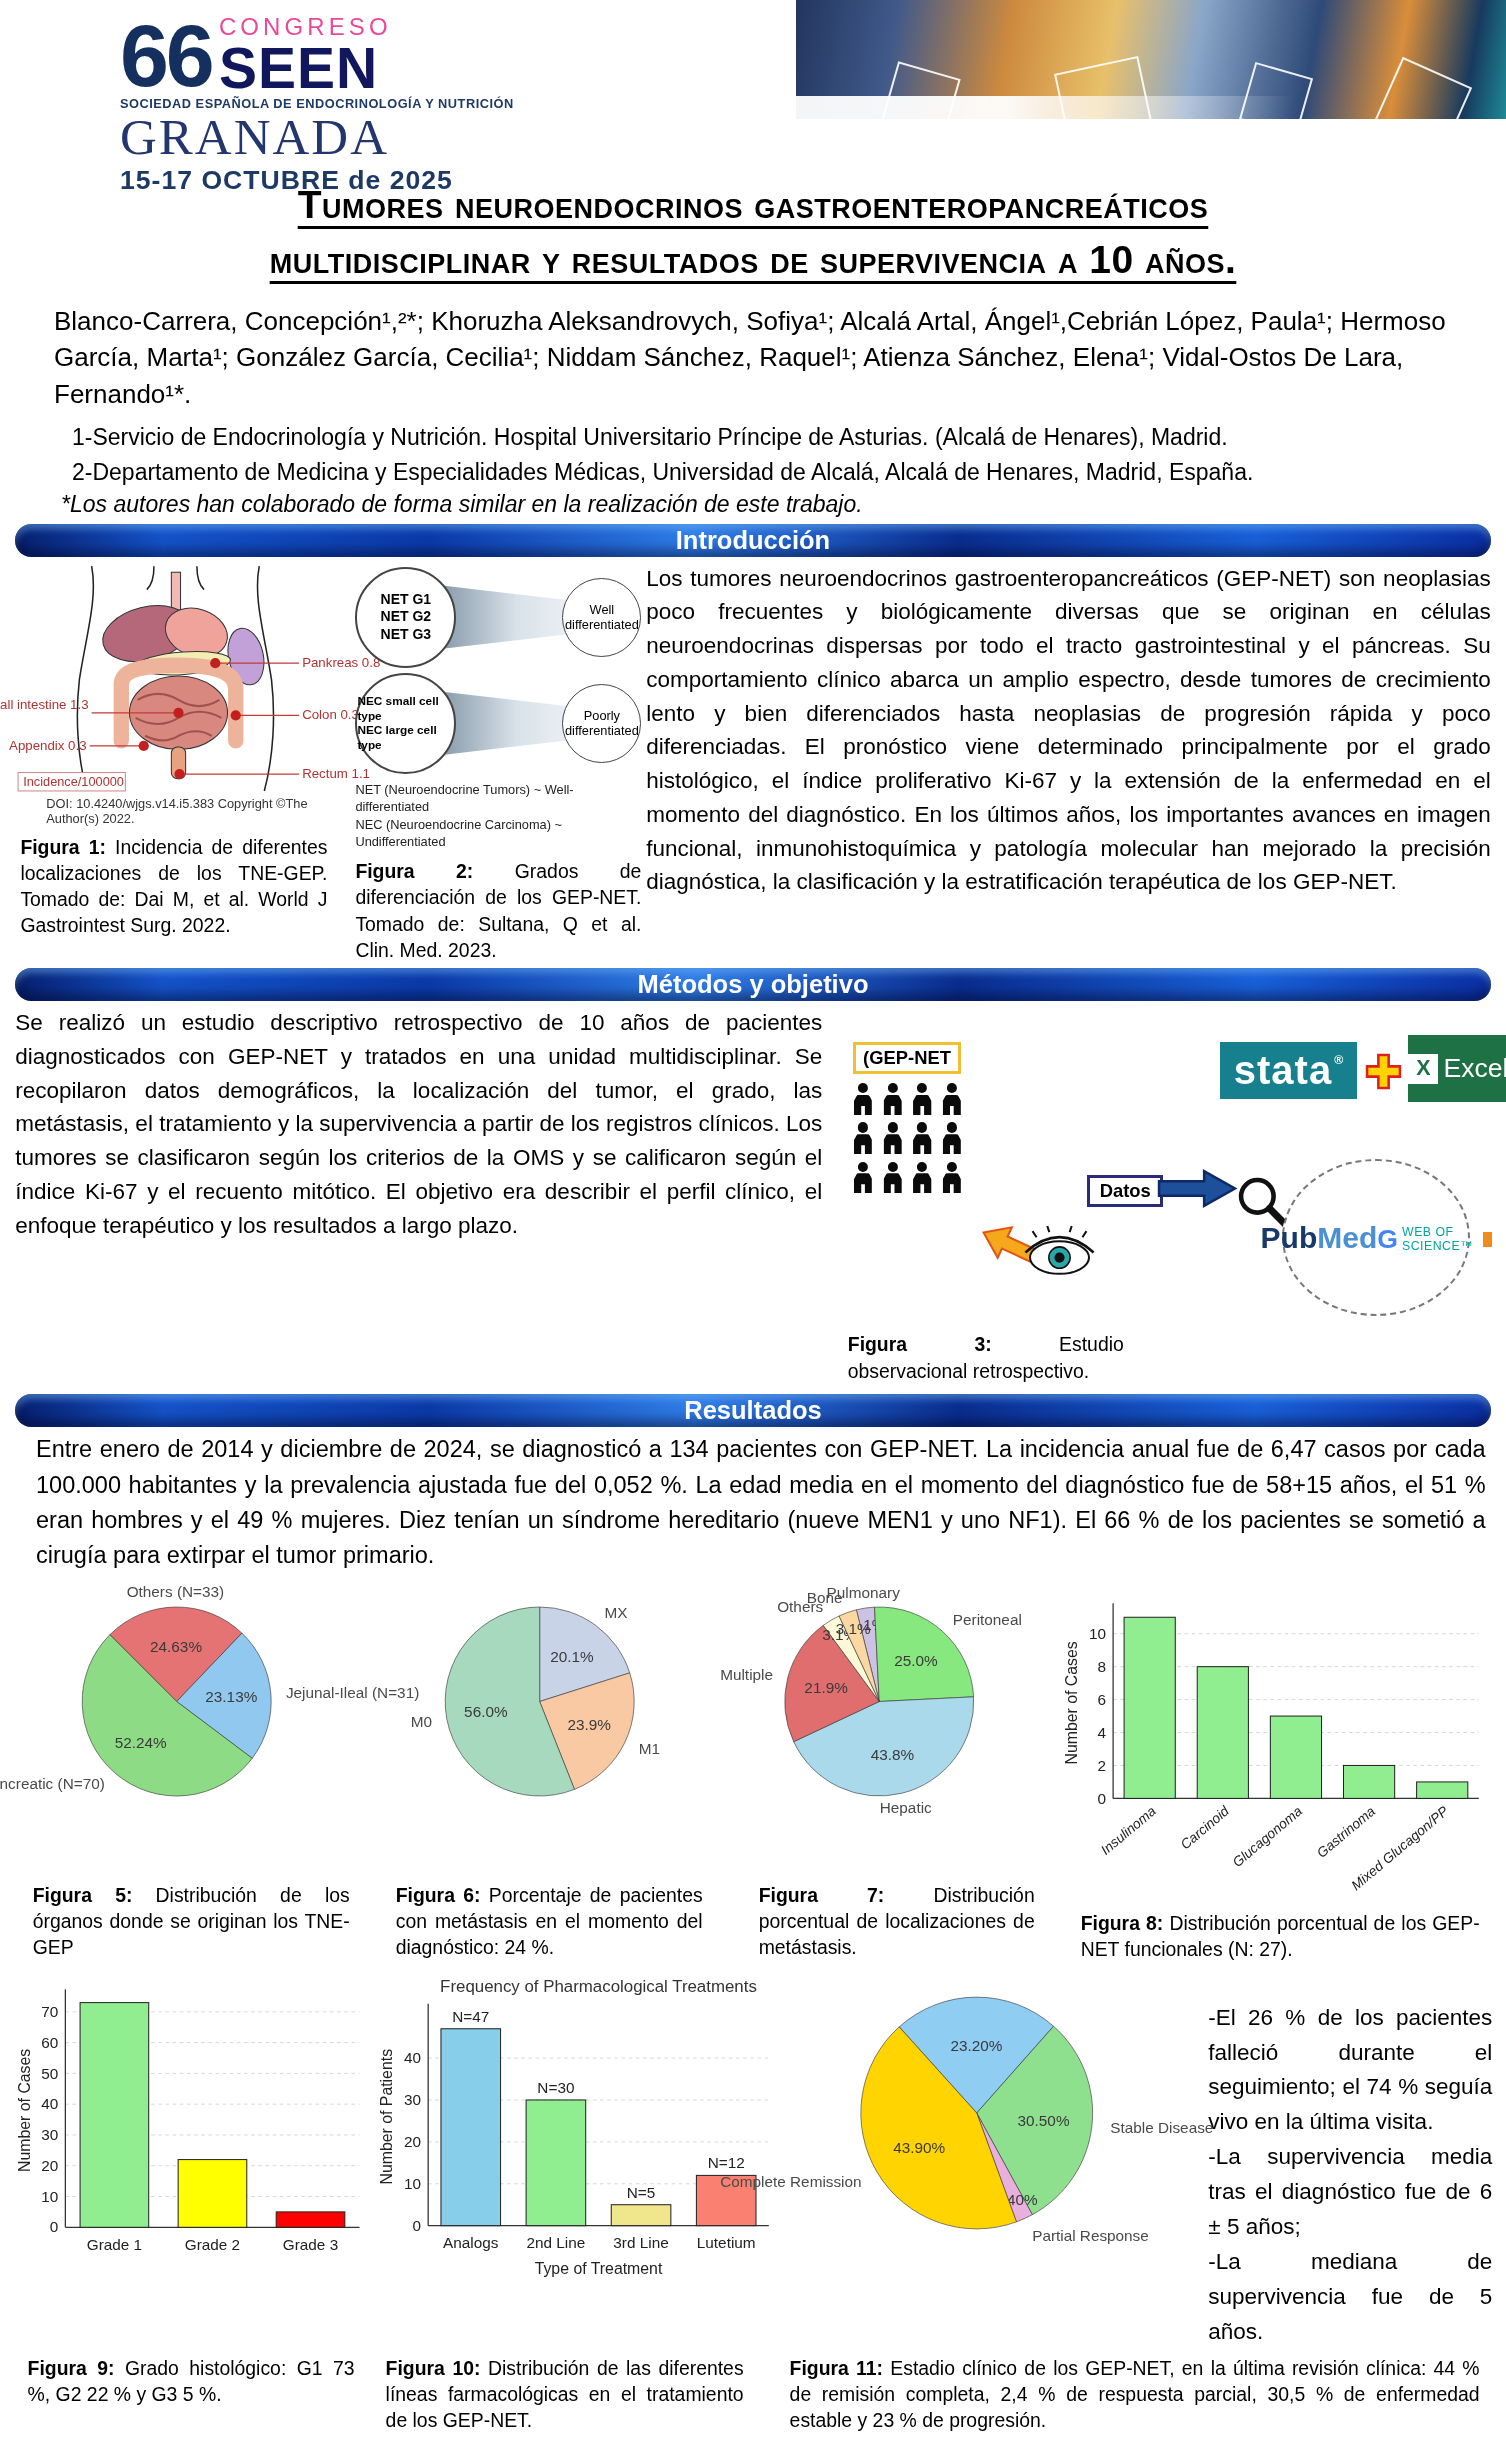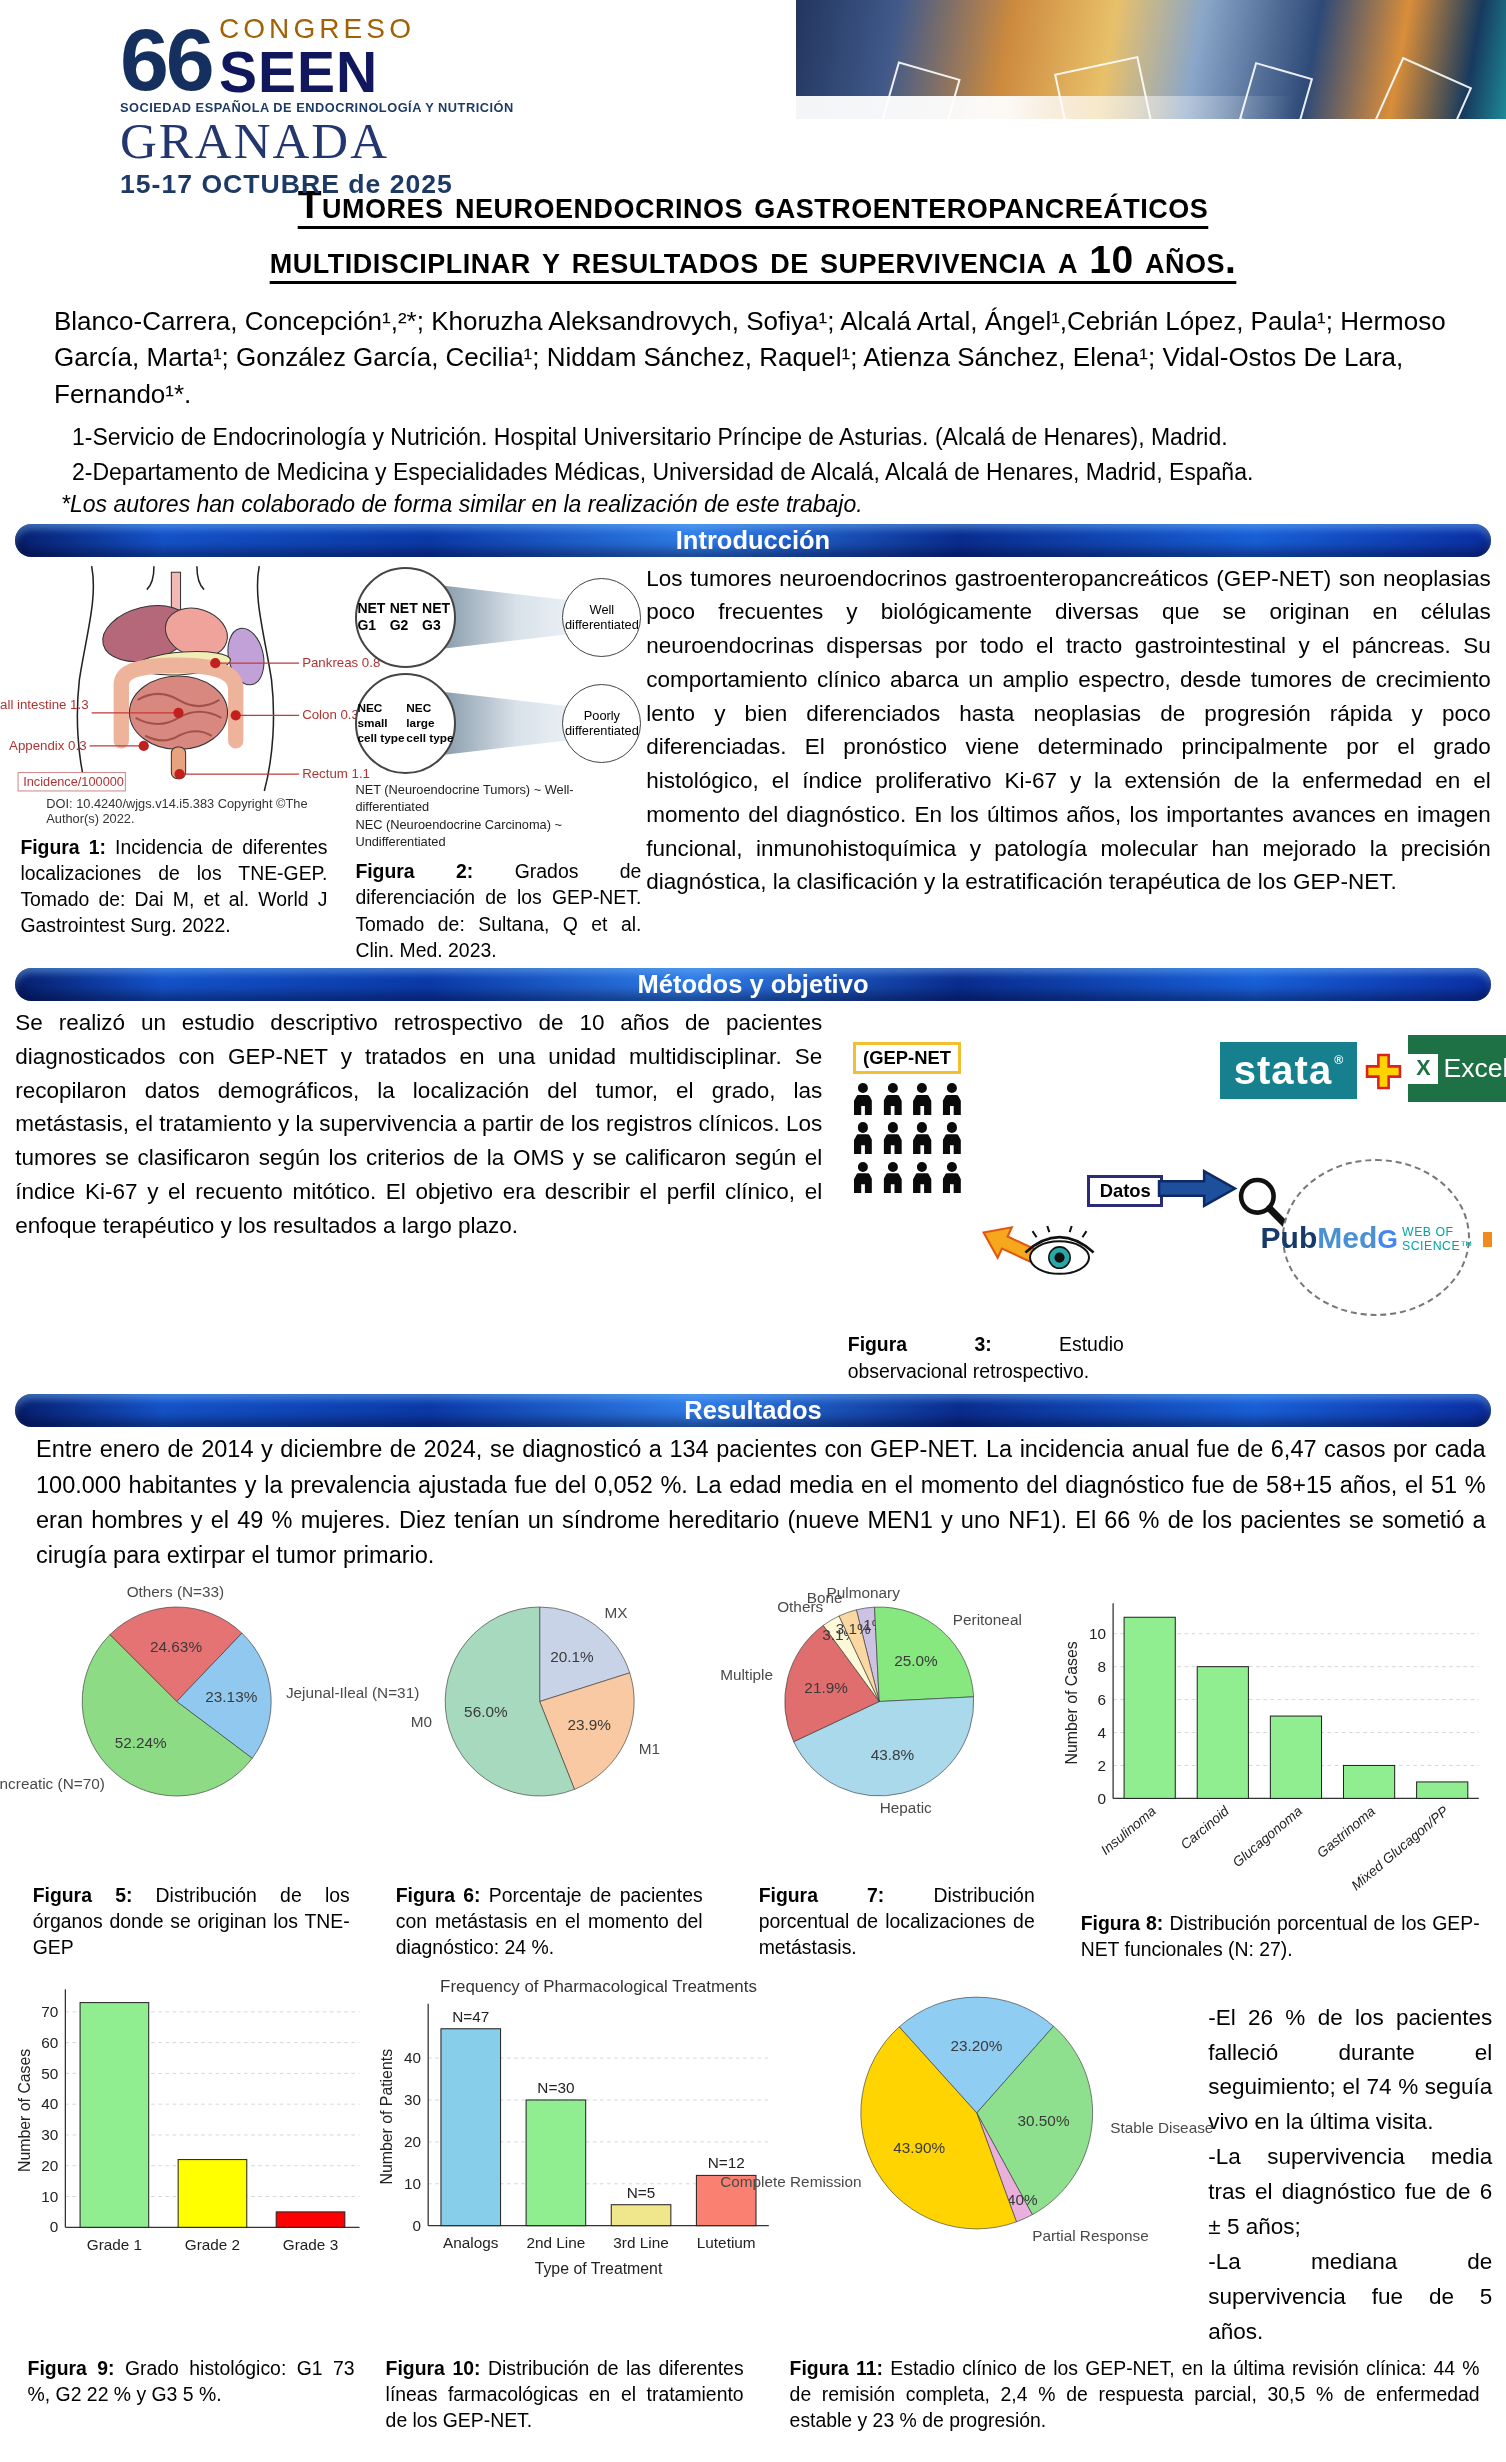--- a/index.html
+++ b/index.html
@@ -9,7 +9,7 @@
   .logo-row{display:flex;align-items:flex-end;}
   .logo-66{font-size:88px;font-weight:bold;color:#15305e;line-height:.9;letter-spacing:-3.1px;}
   .logo-col{margin-left:7.2px;margin-top:4.1px;}
-  .logo-congreso{font-size:28px;color:#a16207;letter-spacing:4.1px;}
+  .logo-congreso{font-size:24px;color:#ec4899;letter-spacing:4.1px;}
   .logo-seen{font-size:57px;font-weight:bold;color:#10175c;line-height:.95;letter-spacing:1px;}
   .logo-soc{font-size:12.8px;font-weight:bold;color:#1d3a66;margin-top:1px;letter-spacing:0.5px;text-align:right;}
   .logo-city{font-family:"Liberation Serif",serif;font-size:51px;color:#24366e;letter-spacing:2px;line-height:1.05;}

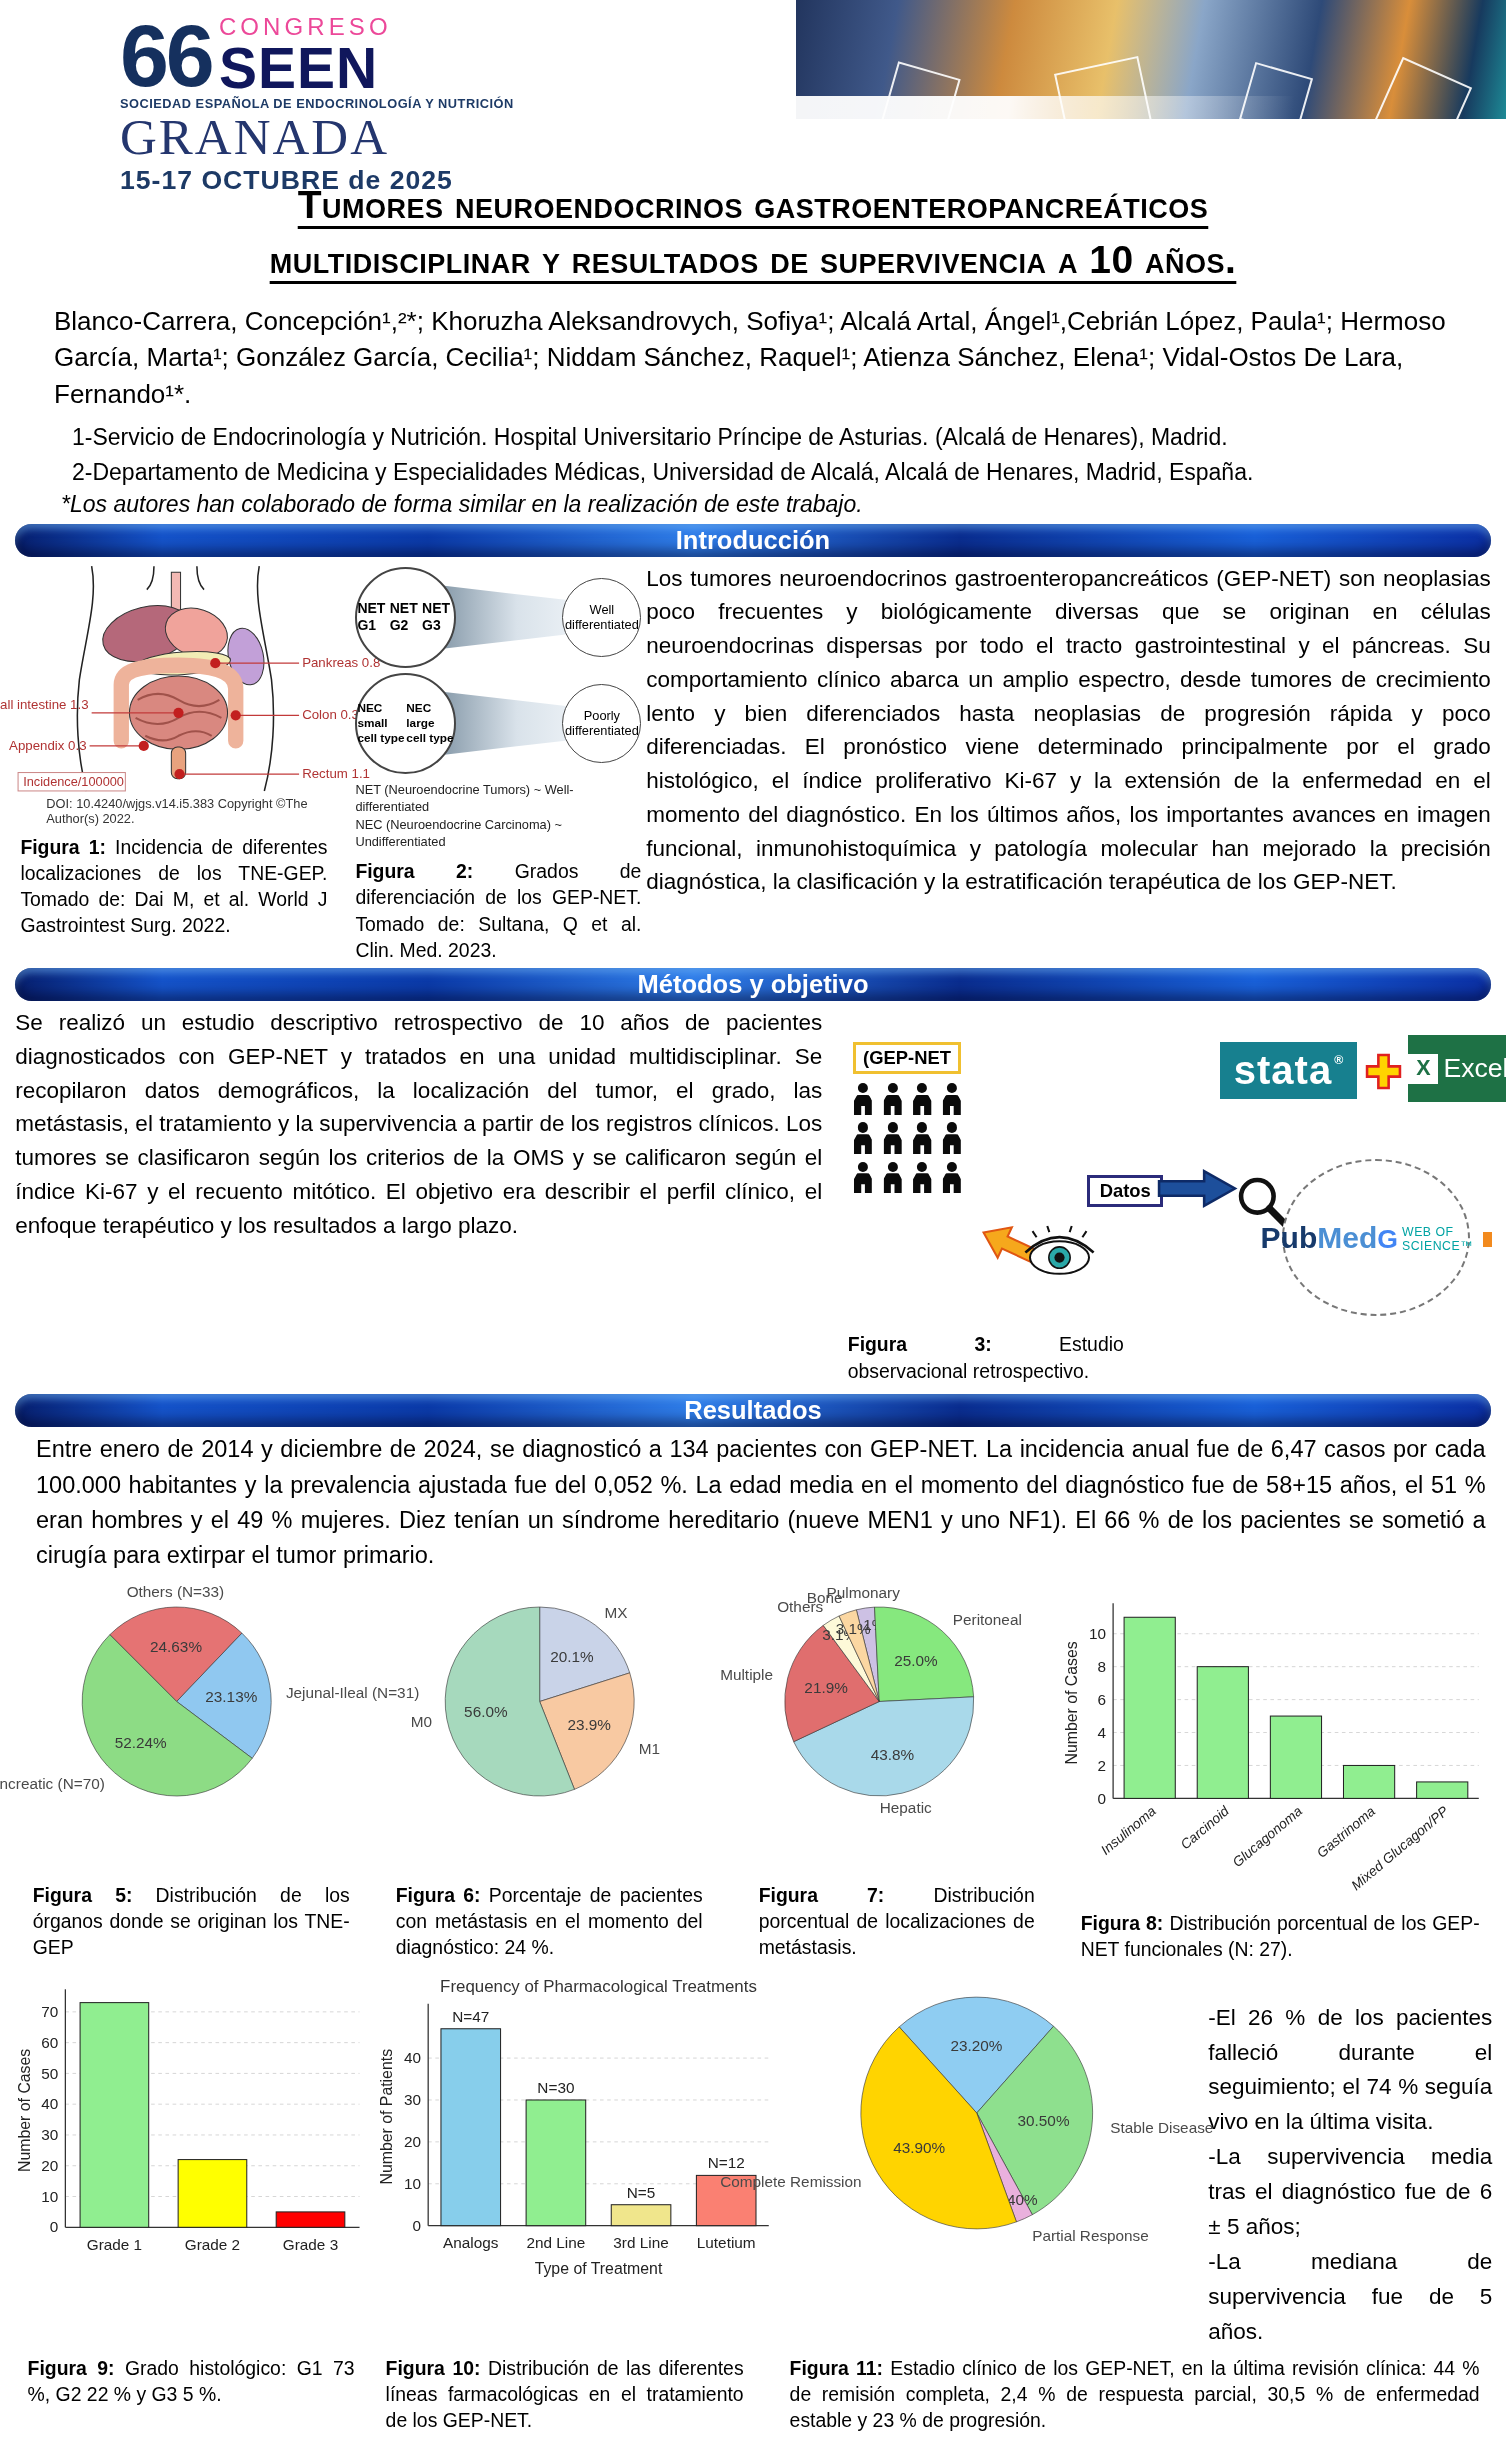--- a/index.html
+++ b/index.html
@@ -44,7 +44,7 @@
   .introR{flex:1;margin-left:3px;font-size:22.5px;line-height:1.5;text-align:justify;}
   .pair{display:flex;align-items:center;margin:5.1px 0;}
   .bigcirc{width:97px;height:97px;border:2px solid #444;border-radius:50%;background:#fff;z-index:1;
-    display:flex;flex-direction:row;align-items:center;justify-content:center;font-size:14px;font-weight:bold;line-height:1.25;}
+    display:flex;flex-direction:column;align-items:center;justify-content:center;font-size:14px;font-weight:bold;line-height:1.25;}
   .smallcirc{width:77px;height:77px;border:1.5px solid #444;border-radius:50%;background:#fff;z-index:1;
     display:flex;flex-direction:column;align-items:center;justify-content:center;font-size:12.8px;line-height:1.2;}
   .beam{flex:1;height:77px;margin:0 -20.4px;z-index:0;

